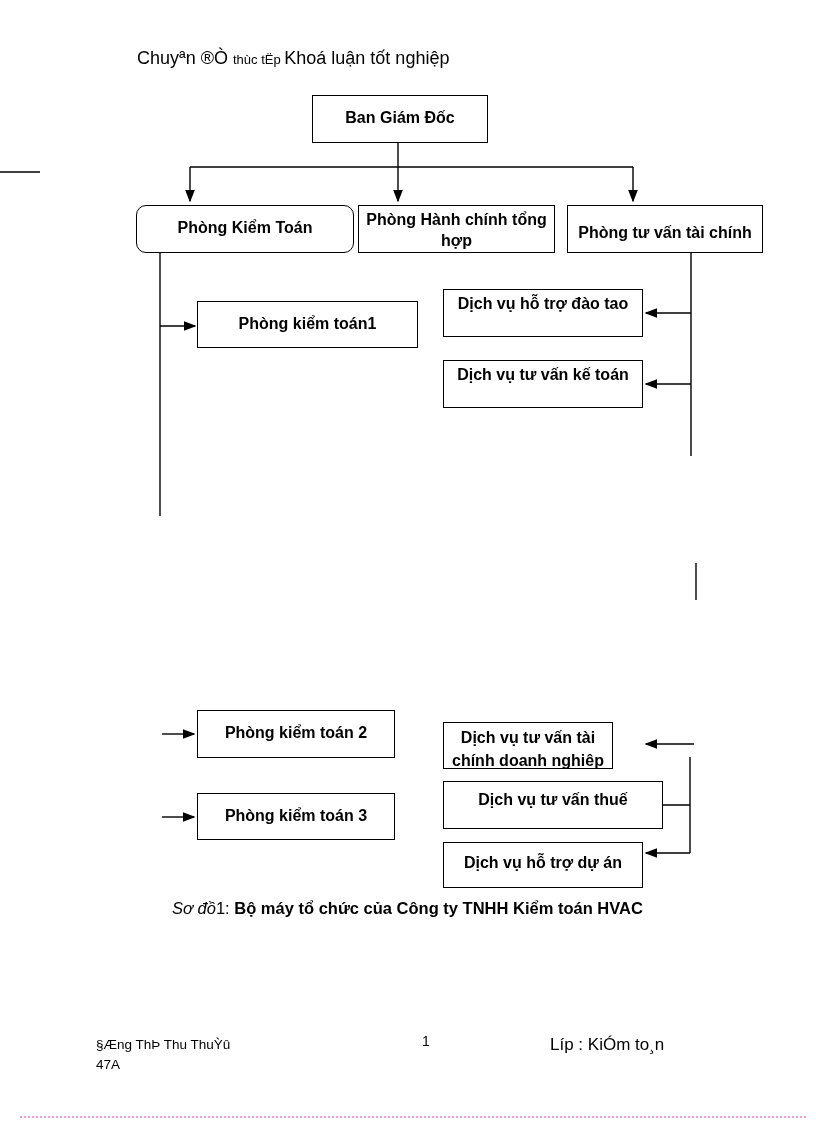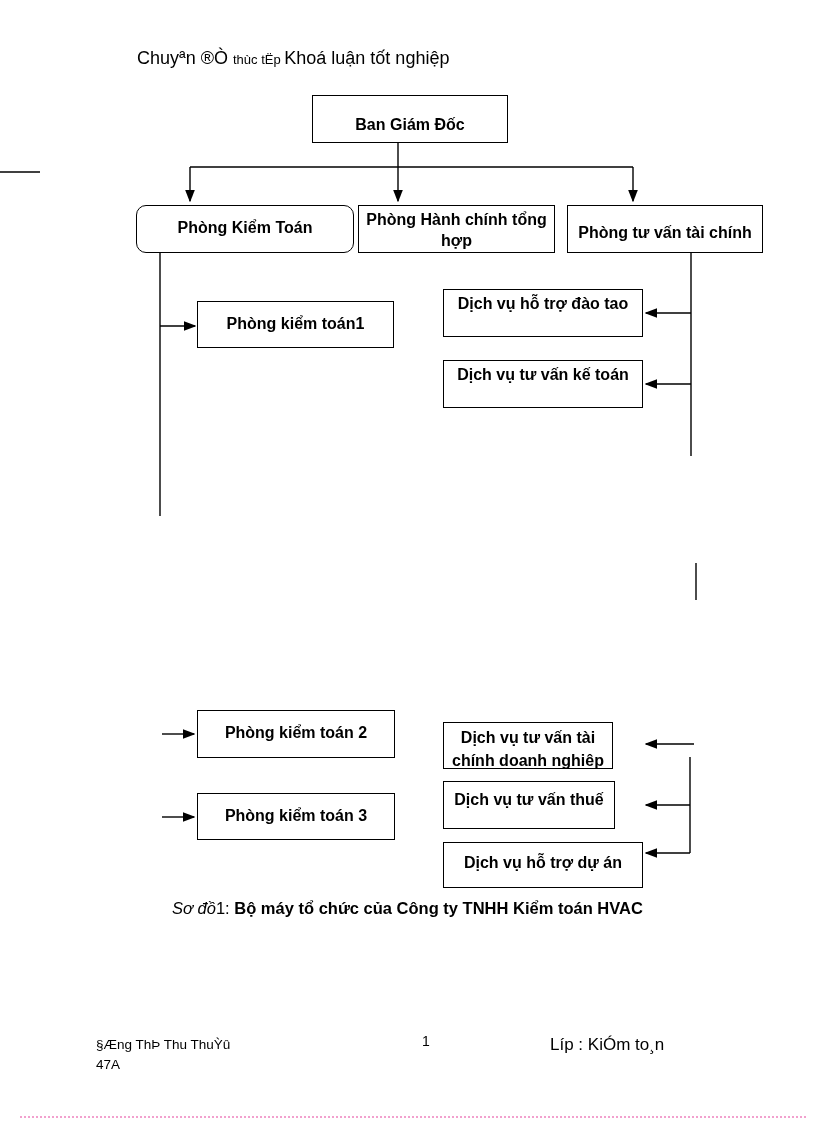--- a/index.html
+++ b/index.html
@@ -89,7 +89,7 @@
     </g>
   </svg>
 
-  <div class="node" style="left:312px;top:95px;width:196px;height:48px;padding-top:18px;">Ban Giám Đốc</div>
+  <div class="node" style="left:312px;top:95px;width:176px;height:48px;padding-top:11px;">Ban Giám Đốc</div>
 
   <div class="node" style="left:136px;top:205px;width:218px;height:48px;padding-top:11px;border-radius:10px;">Phòng Kiểm Toán</div>
 

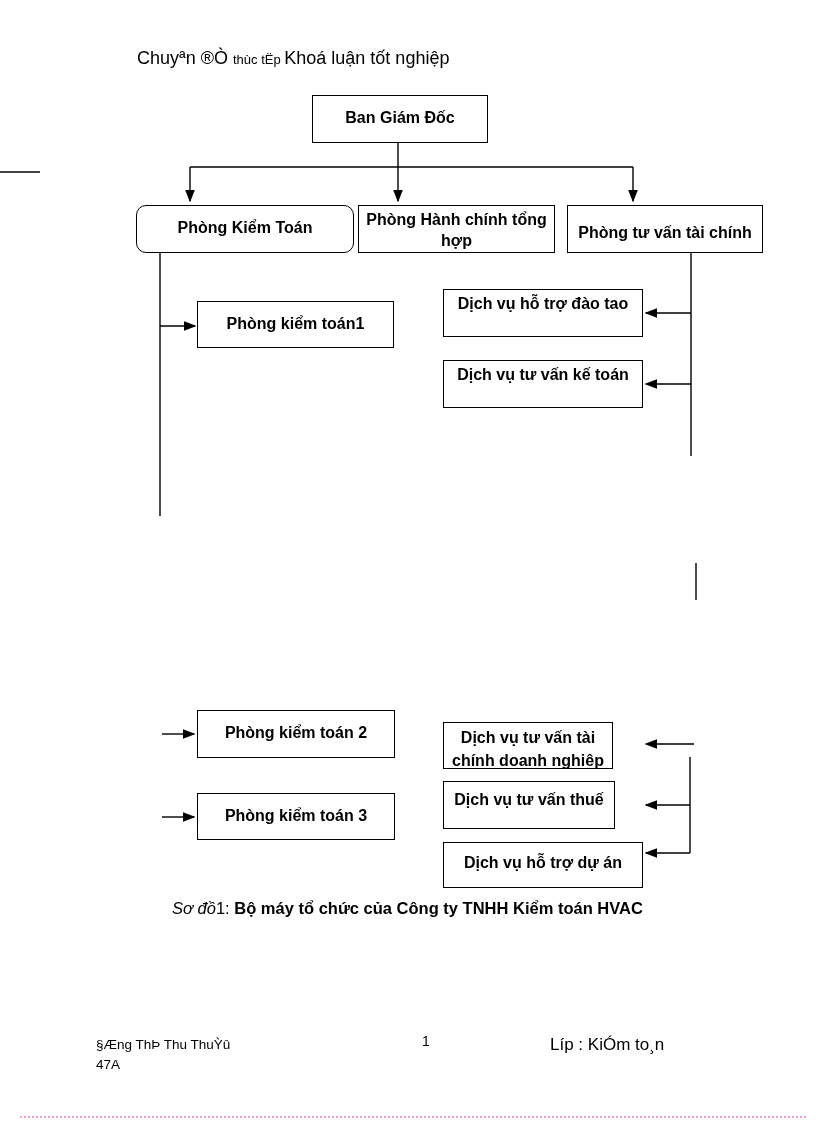--- a/index.html
+++ b/index.html
@@ -97,7 +97,7 @@
 
   <div class="node" style="left:567px;top:205px;width:196px;height:48px;padding-top:16px;">Phòng tư vấn tài chính</div>
 
-  <div class="node" style="left:197px;top:301px;width:197px;height:47px;padding-top:11px;">Phòng kiểm toán1</div>
+  <div class="node" style="left:197px;top:301px;width:221px;height:47px;padding-top:11px;">Phòng kiểm toán1</div>
 
   <div class="node" style="left:443px;top:289px;width:200px;height:48px;padding-top:3px;line-height:22px;">Dịch vụ hỗ trợ đào tao</div>
 

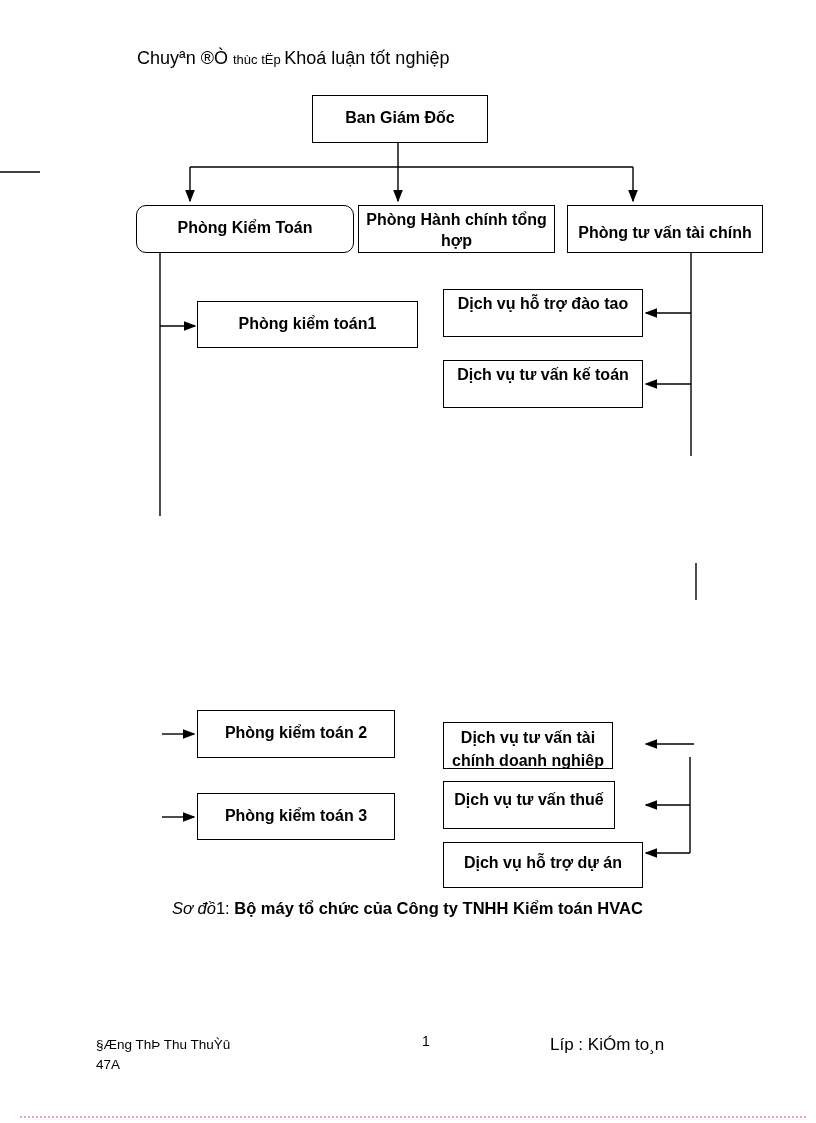--- a/index.html
+++ b/index.html
@@ -109,7 +109,7 @@
 
   <div class="node" style="left:443px;top:722px;width:170px;height:47px;padding-top:3px;line-height:23px;">Dịch vụ tư vấn tài chính doanh nghiêp</div>
 
-  <div class="node" style="left:443px;top:781px;width:172px;height:48px;padding-top:7px;">Dịch vụ tư vấn thuế</div>
+  <div class="node" style="left:443px;top:781px;width:220px;height:48px;padding-top:7px;">Dịch vụ tư vấn thuế</div>
 
   <div class="node" style="left:443px;top:842px;width:200px;height:46px;padding-top:9px;">Dịch vụ hỗ trợ dự án</div>
 

